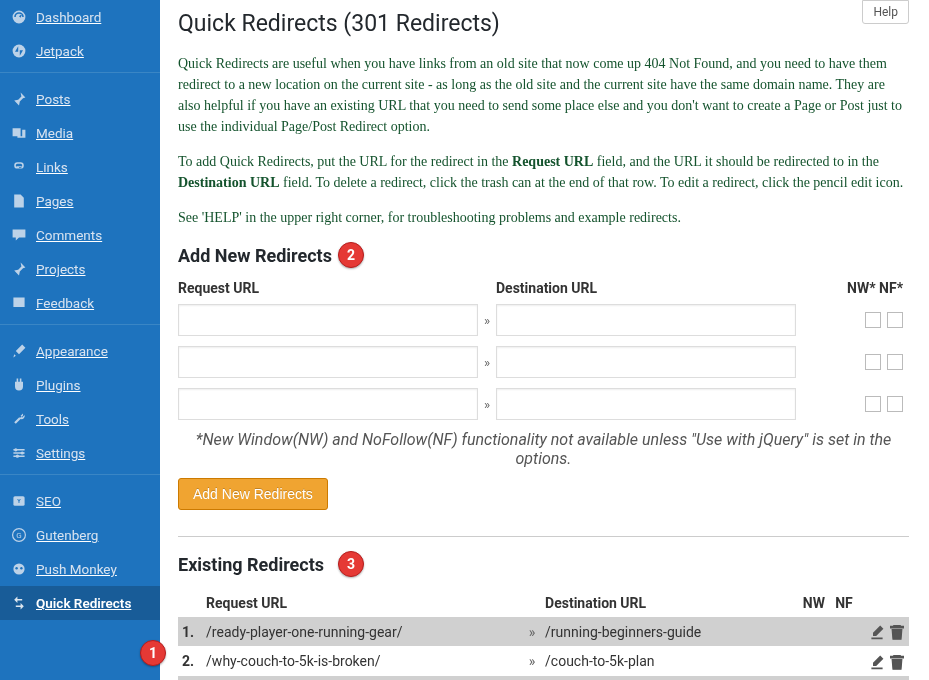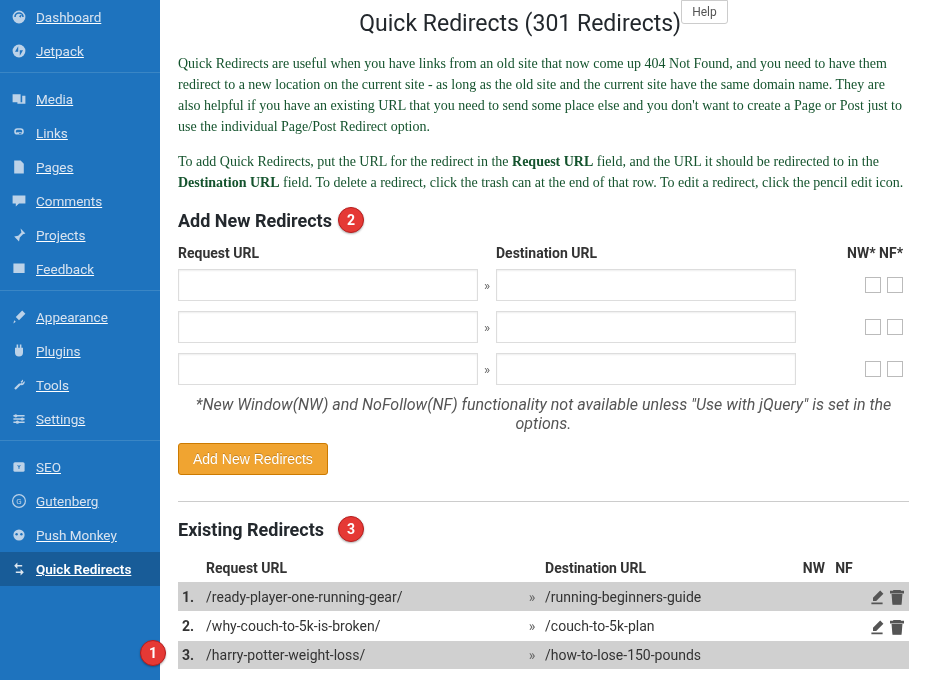--- a/index.html
+++ b/index.html
@@ -14,7 +14,7 @@
     .sidebar-icon svg { width: 16px; height: 16px; fill: currentColor; }
     
     .content { flex: 1; padding: 10px 20px 20px 18px; overflow-y: auto; background: #fff; }
-    .header-row { display: flex; justify-content: center; align-items: flex-start; }
+    .header-row { display: flex; justify-content: space-between; align-items: flex-start; }
     .help-btn { border: 1px solid #ccc; padding: 4px 10px; font-size: 12px; color: #555; background: #fff; border-radius: 0 0 3px 3px; margin-top: -10px; }
     h1 { font-size: 23px; font-weight: 400; color: #23282d; margin-bottom: 16px; }
     p { margin: 0 0 14px 0; line-height: 1.5; font-size: 14px; color: #14532d; font-family: Liberation Serif, serif; }

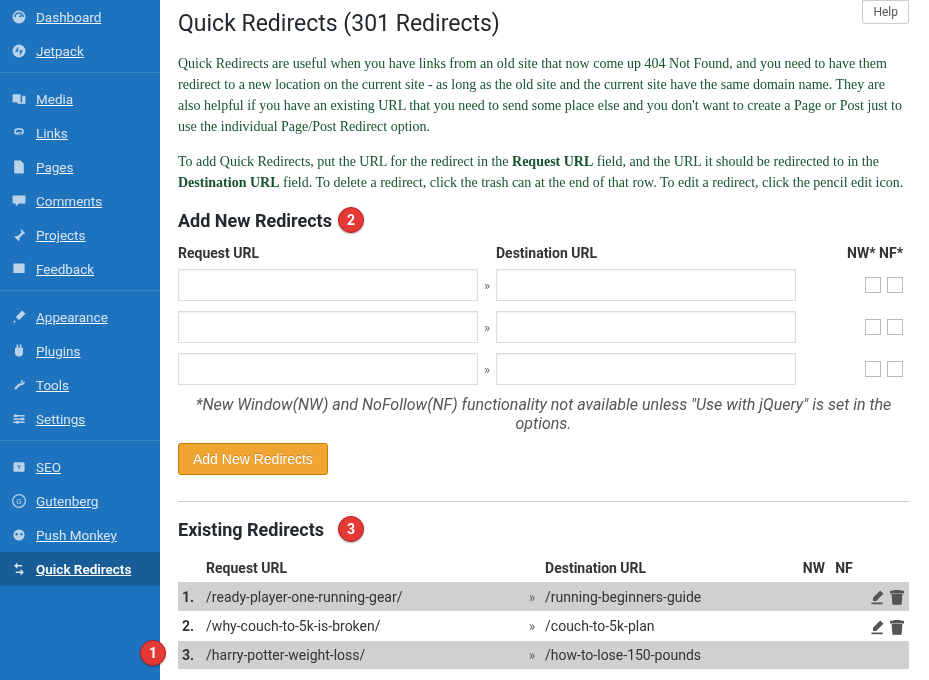--- a/index.html
+++ b/index.html
@@ -68,6 +68,14 @@
         <span>Jetpack</span>
       </div>
     <div class="sidebar-sep"></div>
+    <div class="sidebar-item">
+        <span class="sidebar-icon">
+          <svg viewBox="0 0 20 20">
+            <path d="M12 2l6 6-3 1-4 4-1 5-3-3-5 5 5-5-3-3 5-1 4-4z"></path>
+          </svg>
+        </span>
+        <span>Posts</span>
+      </div>
     <div class="sidebar-item">
         <span class="sidebar-icon">
           <svg viewBox="0 0 20 20">

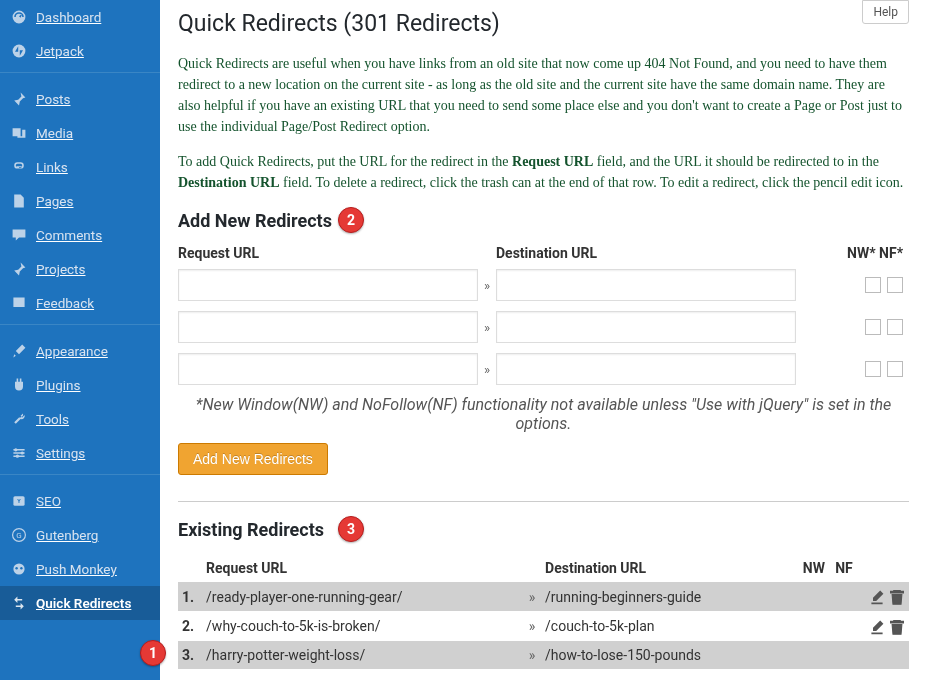--- a/index.html
+++ b/index.html
@@ -207,6 +207,7 @@
 
     <p>Quick Redirects are useful when you have links from an old site that now come up 404 Not Found, and you need to have them redirect to a new location on the current site - as long as the old site and the current site have the same domain name. They are also helpful if you have an existing URL that you need to send some place else and you don't want to create a Page or Post just to use the individual Page/Post Redirect option.</p>
     <p><span>To add Quick Redirects, put the URL for the redirect in the </span><b>Request URL</b><span> field, and the URL it should be redirected to in the </span><b>Destination URL</b><span> field. To delete a redirect, click the trash can at the end of that row. To edit a redirect, click the pencil edit icon.</span></p>
+    <p><span>See '</span><span>HELP</span><span>' in the upper right corner, for troubleshooting problems and example redirects.</span></p>
 
     <h2>
       <span>Add New Redirects</span>

